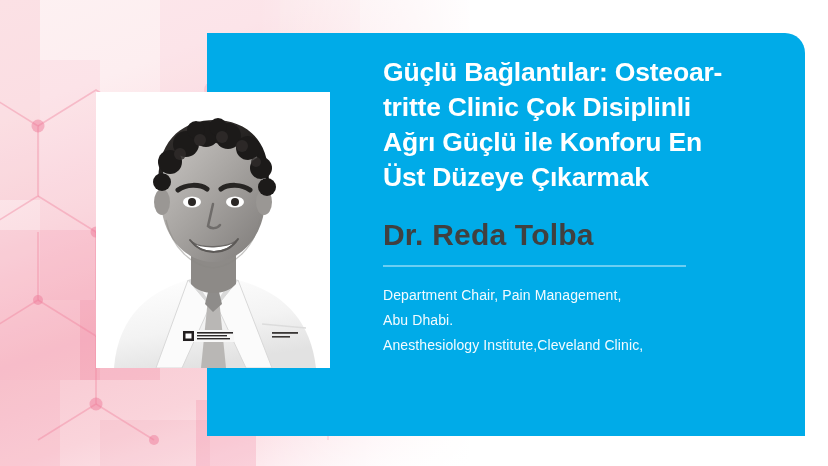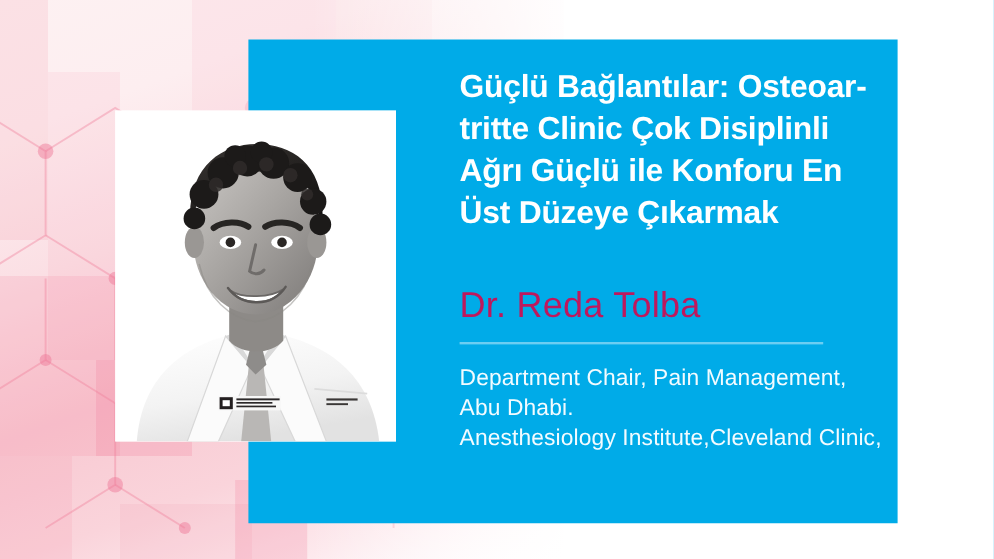--- a/index.html
+++ b/index.html
@@ -11,7 +11,7 @@
   }
   #stage {
     position:relative;
-    width:748px; height:466px;
+    width:828px; height:466px;
     background:#ffffff;
     overflow:hidden;
   }

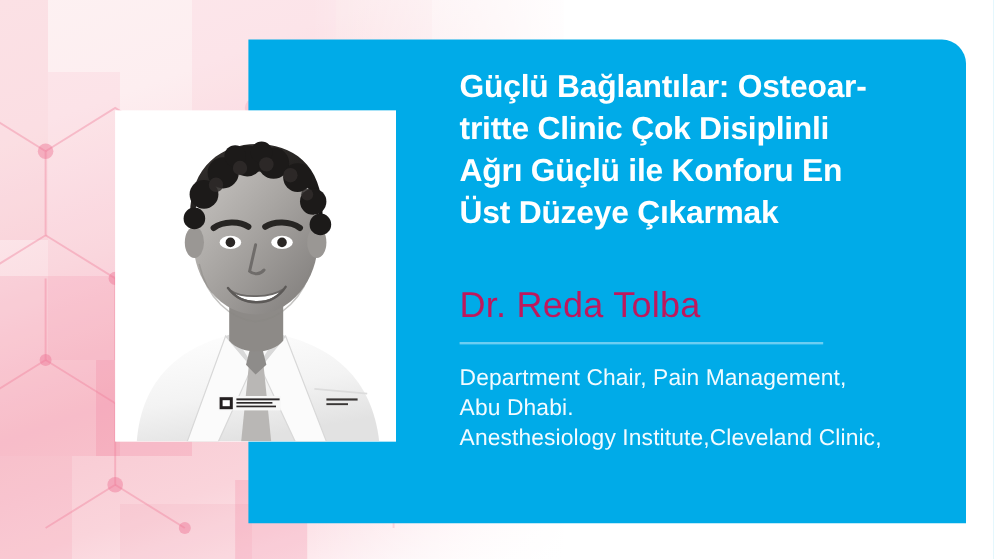--- a/index.html
+++ b/index.html
@@ -77,11 +77,11 @@
     letter-spacing:-0.2px;
   }
   #speaker-name {
-    color:#be185d;
+    color:#404040;
     font-size:30px;
-    font-weight:normal;
+    font-weight:bold;
     line-height:36px;
-    margin-top:42px;
+    margin-top:22px;
     letter-spacing:0.2px;
   }
   #divider {

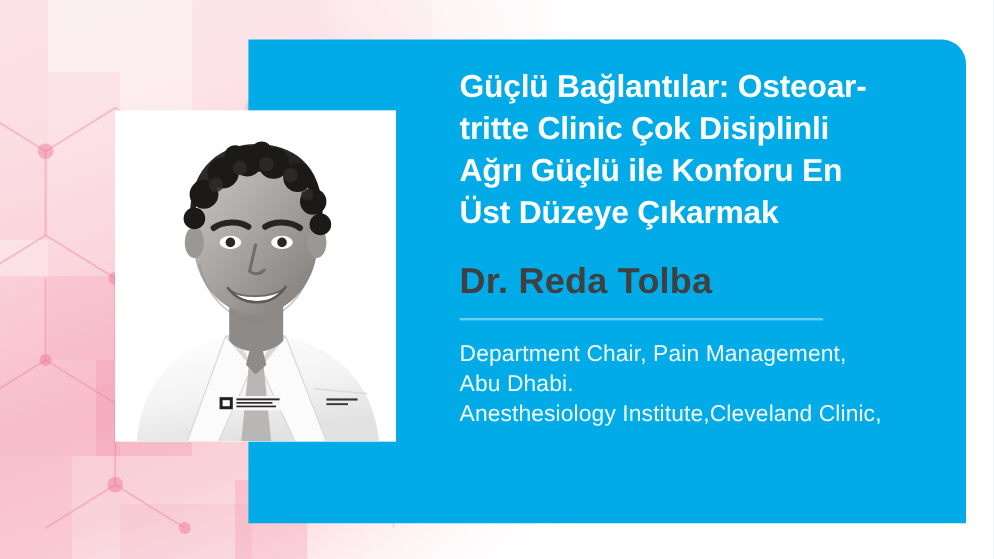--- a/index.html
+++ b/index.html
@@ -91,7 +91,7 @@
   }
   #credentials {
     color:#f2fbff;
-    font-size:19px;
+    font-size:14px;
     font-weight:400;
     line-height:25px;
     margin-top:16px;

